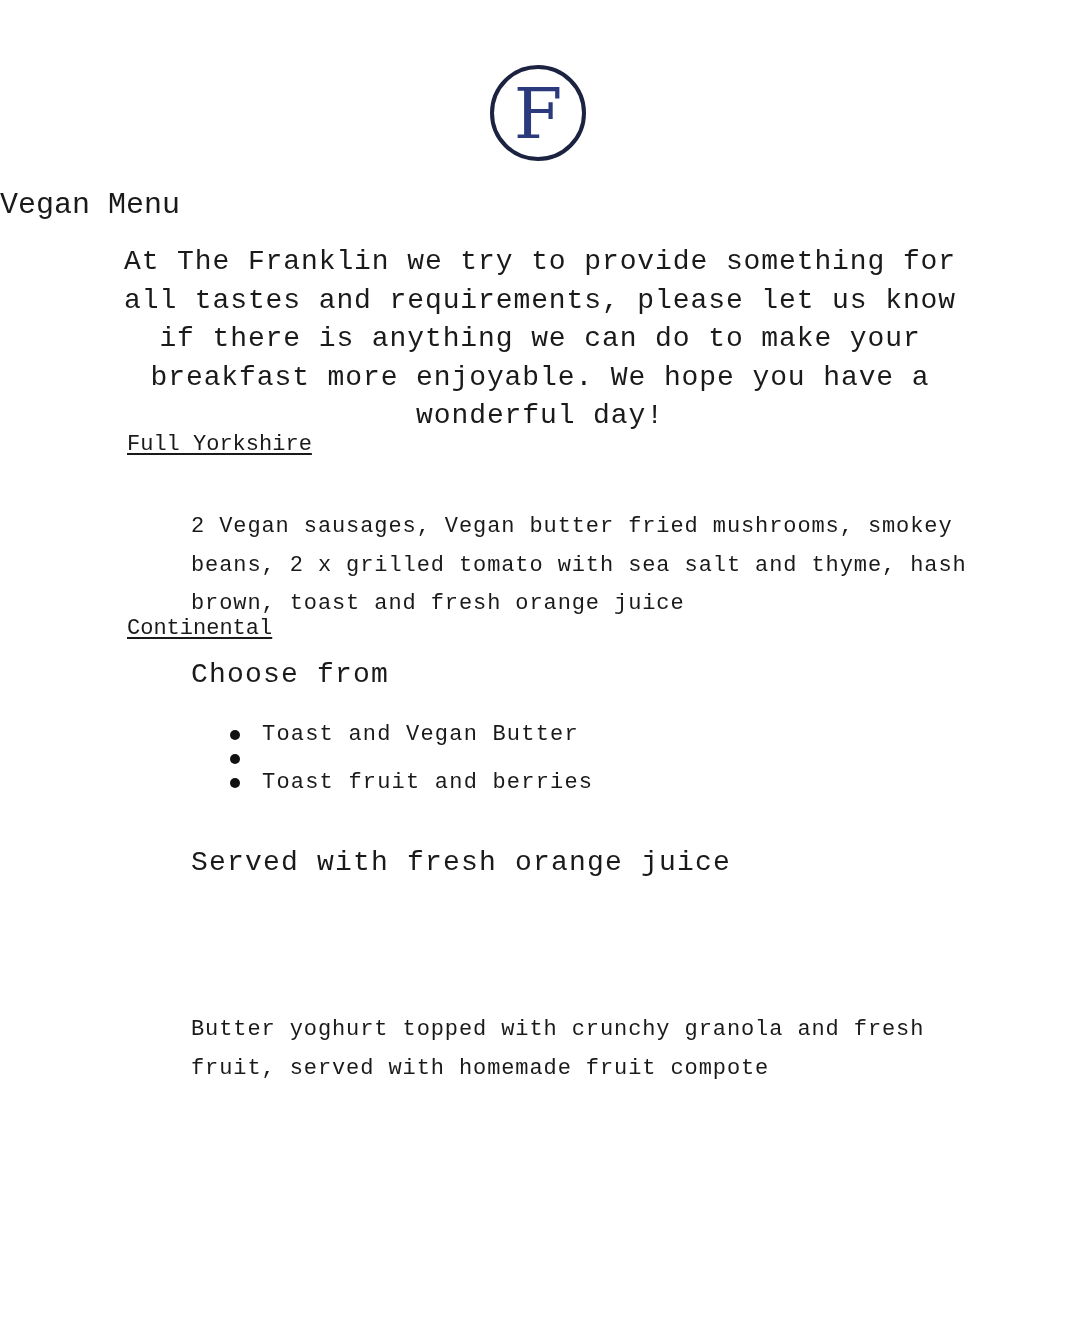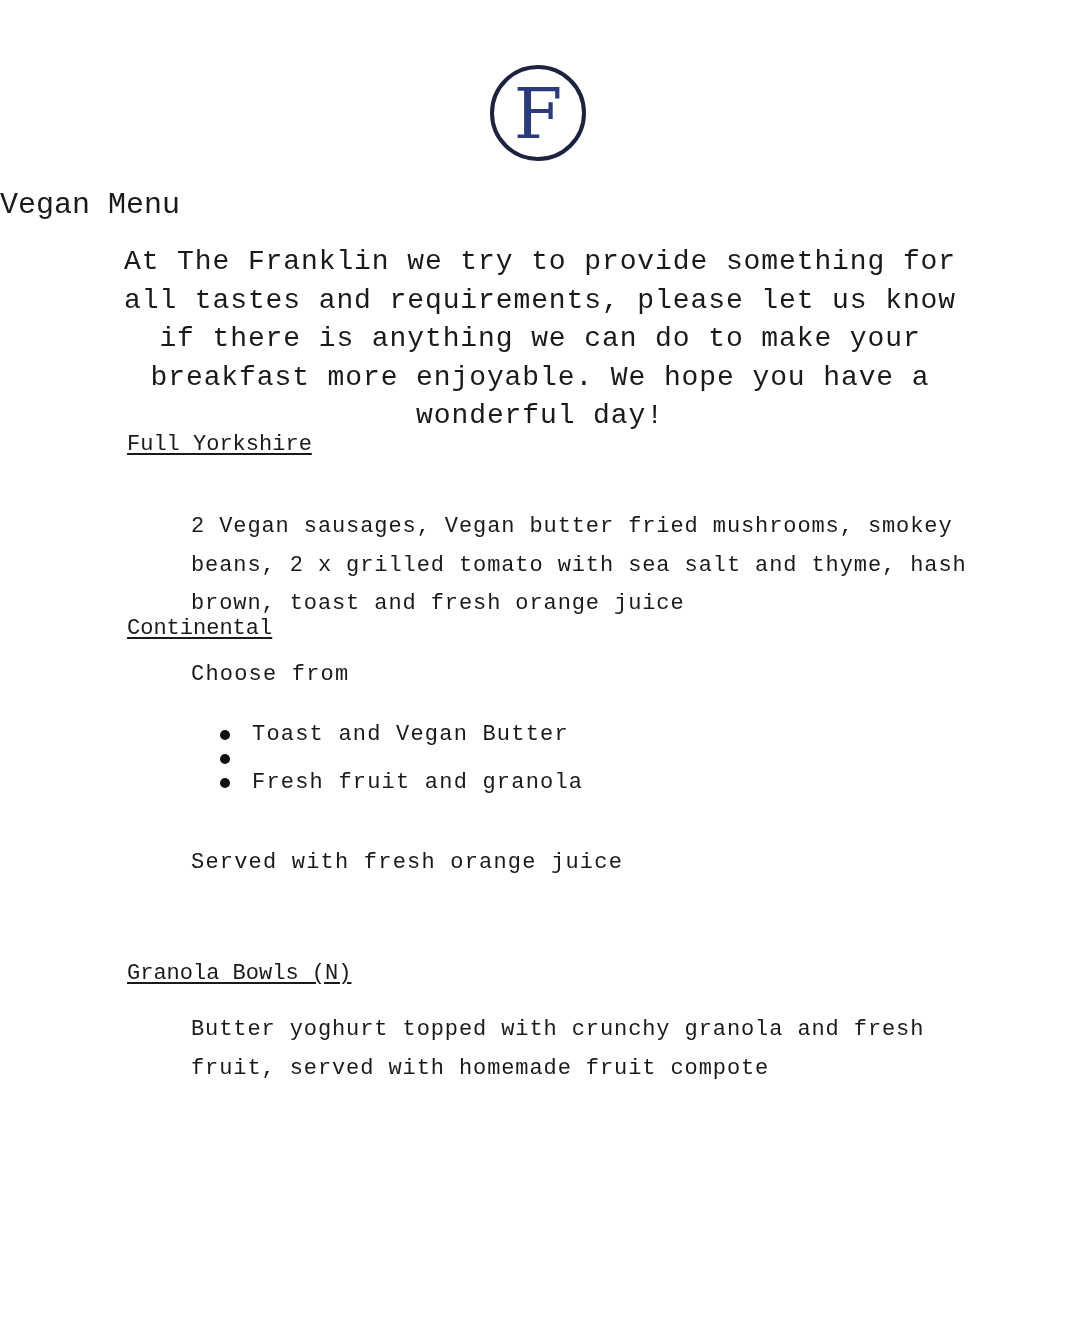--- a/index.html
+++ b/index.html
@@ -35,7 +35,7 @@
   }
   .plain {
     position:absolute; left:191px;
-    font-family:"Liberation Mono", monospace; font-size:22px; line-height:30px;
+    font-family:"Liberation Mono", monospace; font-size:28px; line-height:30px;
     letter-spacing:1.2px;
   }
   ul.choices { position:absolute; left:220px; top:716px; margin:0; padding:0; list-style:none; }

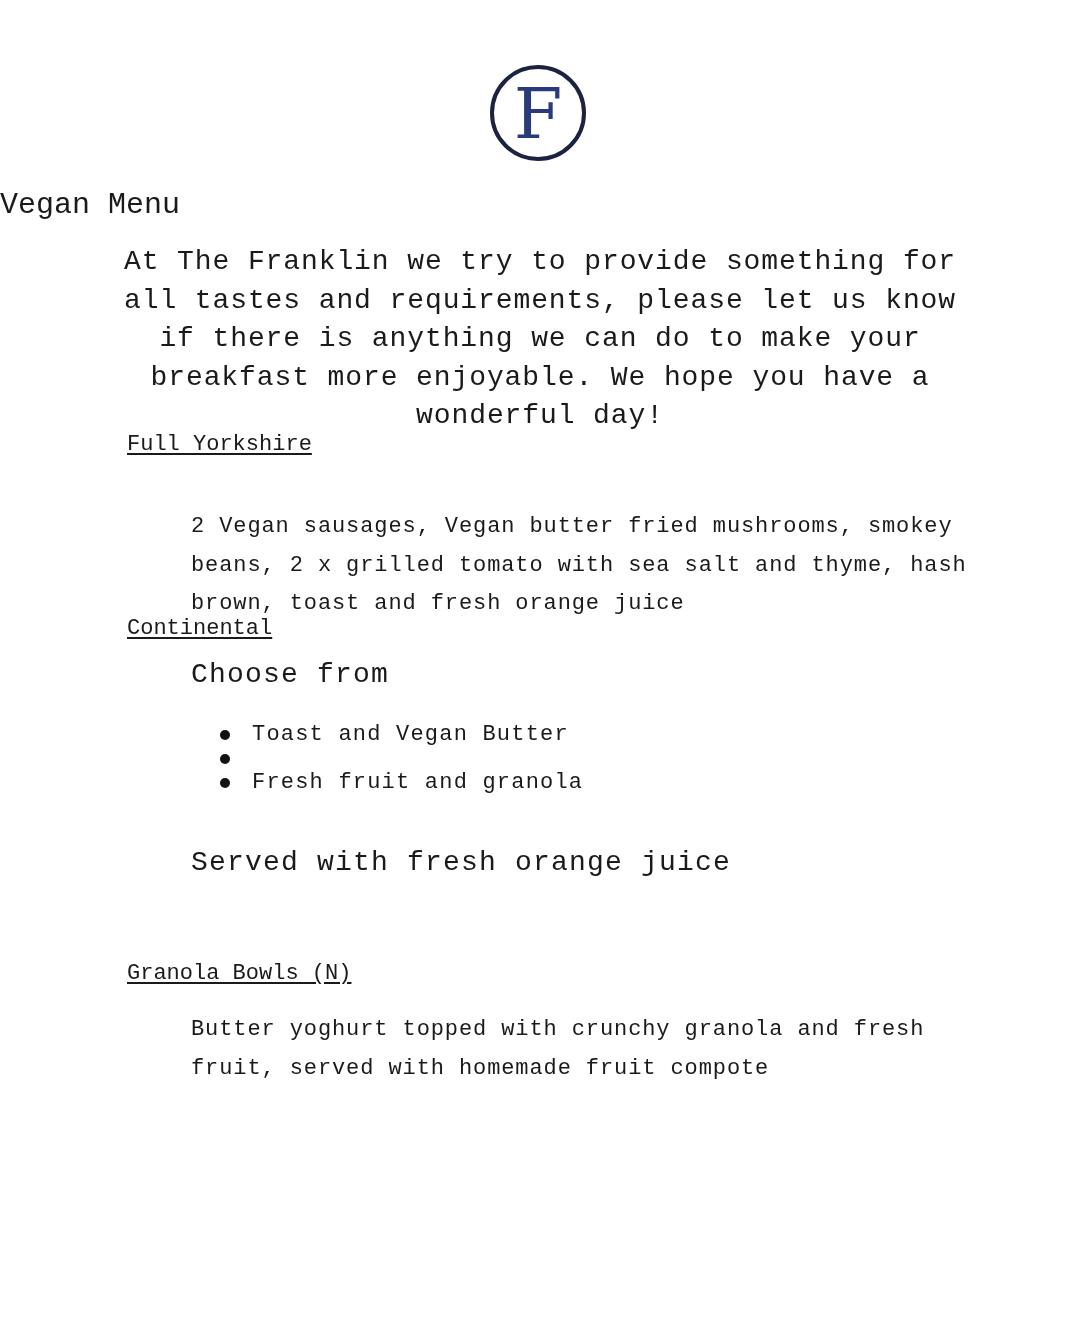--- a/index.html
+++ b/index.html
@@ -38,7 +38,7 @@
     font-family:"Liberation Mono", monospace; font-size:28px; line-height:30px;
     letter-spacing:1.2px;
   }
-  ul.choices { position:absolute; left:220px; top:716px; margin:0; padding:0; list-style:none; }
+  ul.choices { position:absolute; left:230px; top:716px; margin:0; padding:0; list-style:none; }
   ul.choices li {
     font-family:"Liberation Mono", monospace; font-size:22px; line-height:38px;
     letter-spacing:1.2px; display:flex; align-items:center;

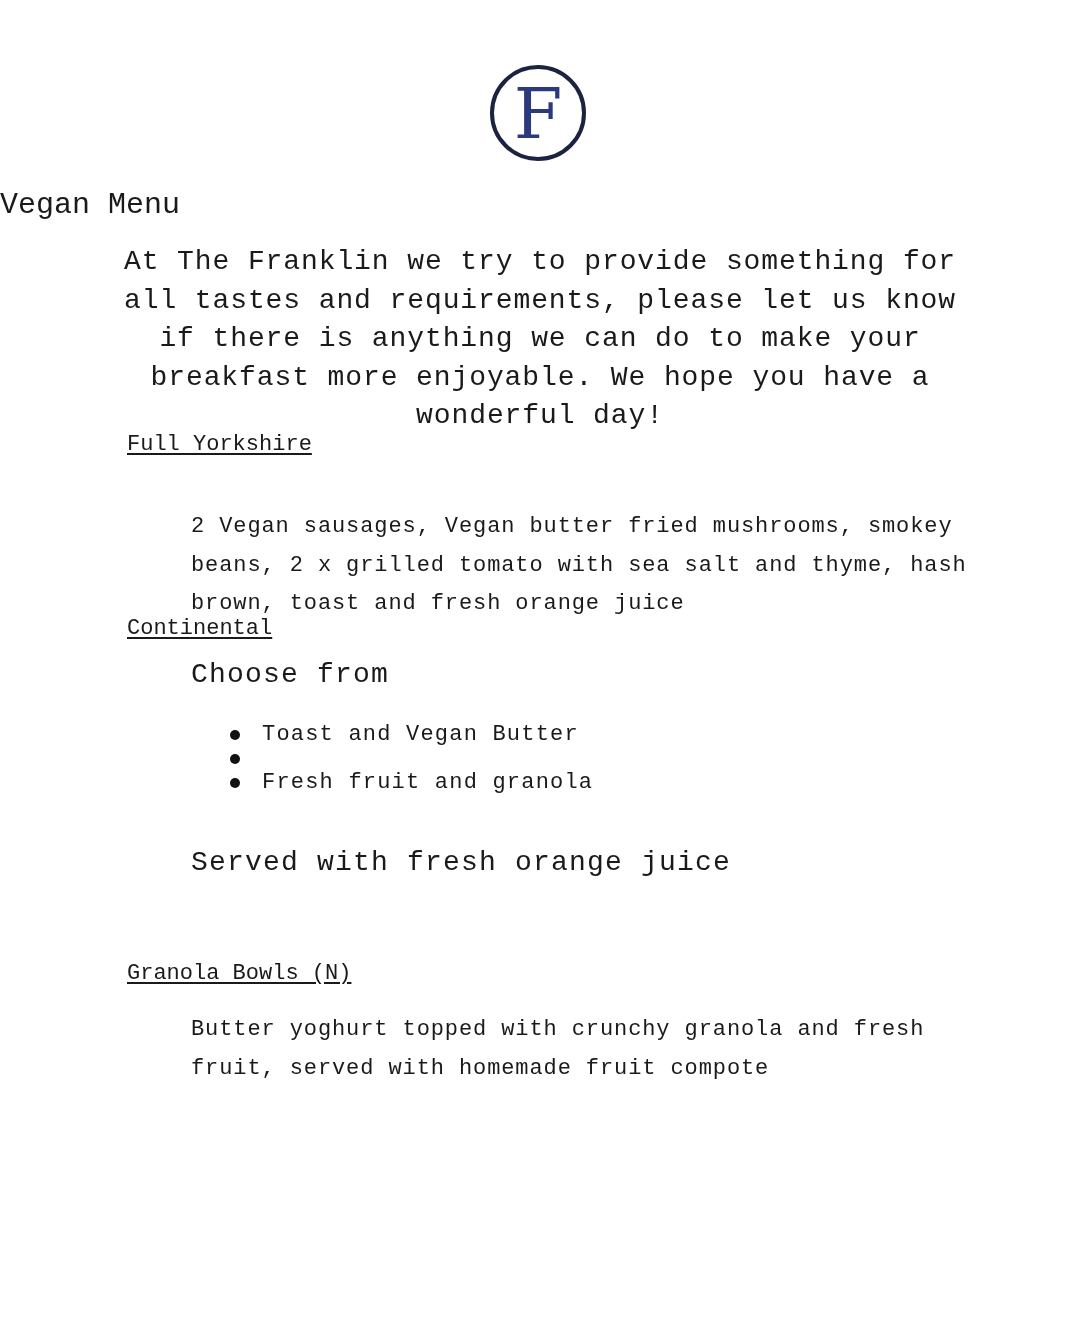--- a/index.html
+++ b/index.html
@@ -72,7 +72,7 @@
       </li>
     <li>
         <span class="bullet"></span>
-        <span>Fresh fruit and granola</span>
+        <span>Toast fruit and berries</span>
       </li>
   </ul>
   <div class="plain" style="top:848px;">Served with fresh orange juice</div>

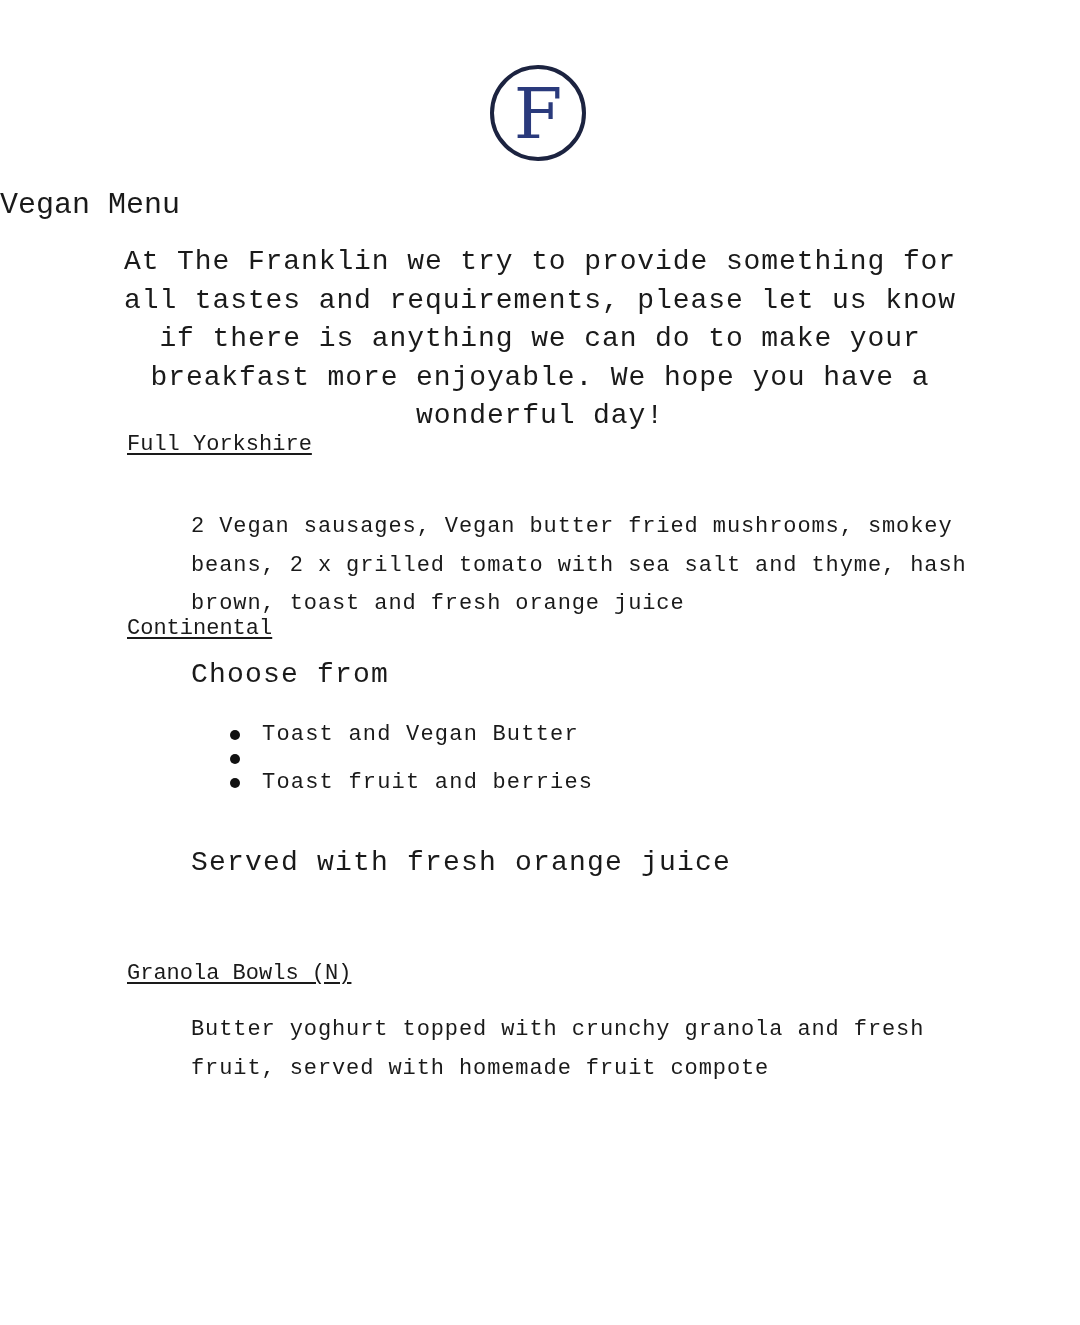--- a/index.html
+++ b/index.html
@@ -77,7 +77,6 @@
   </ul>
   <div class="plain" style="top:848px;">Served with fresh orange juice</div>
 
-  <div class="heading" style="top:959px;">Granola Bowls (N)</div>
   <div class="body" style="top:1011px;">Butter yoghurt topped with crunchy granola and fresh fruit, served with homemade fruit compote</div>
 </div>
 

